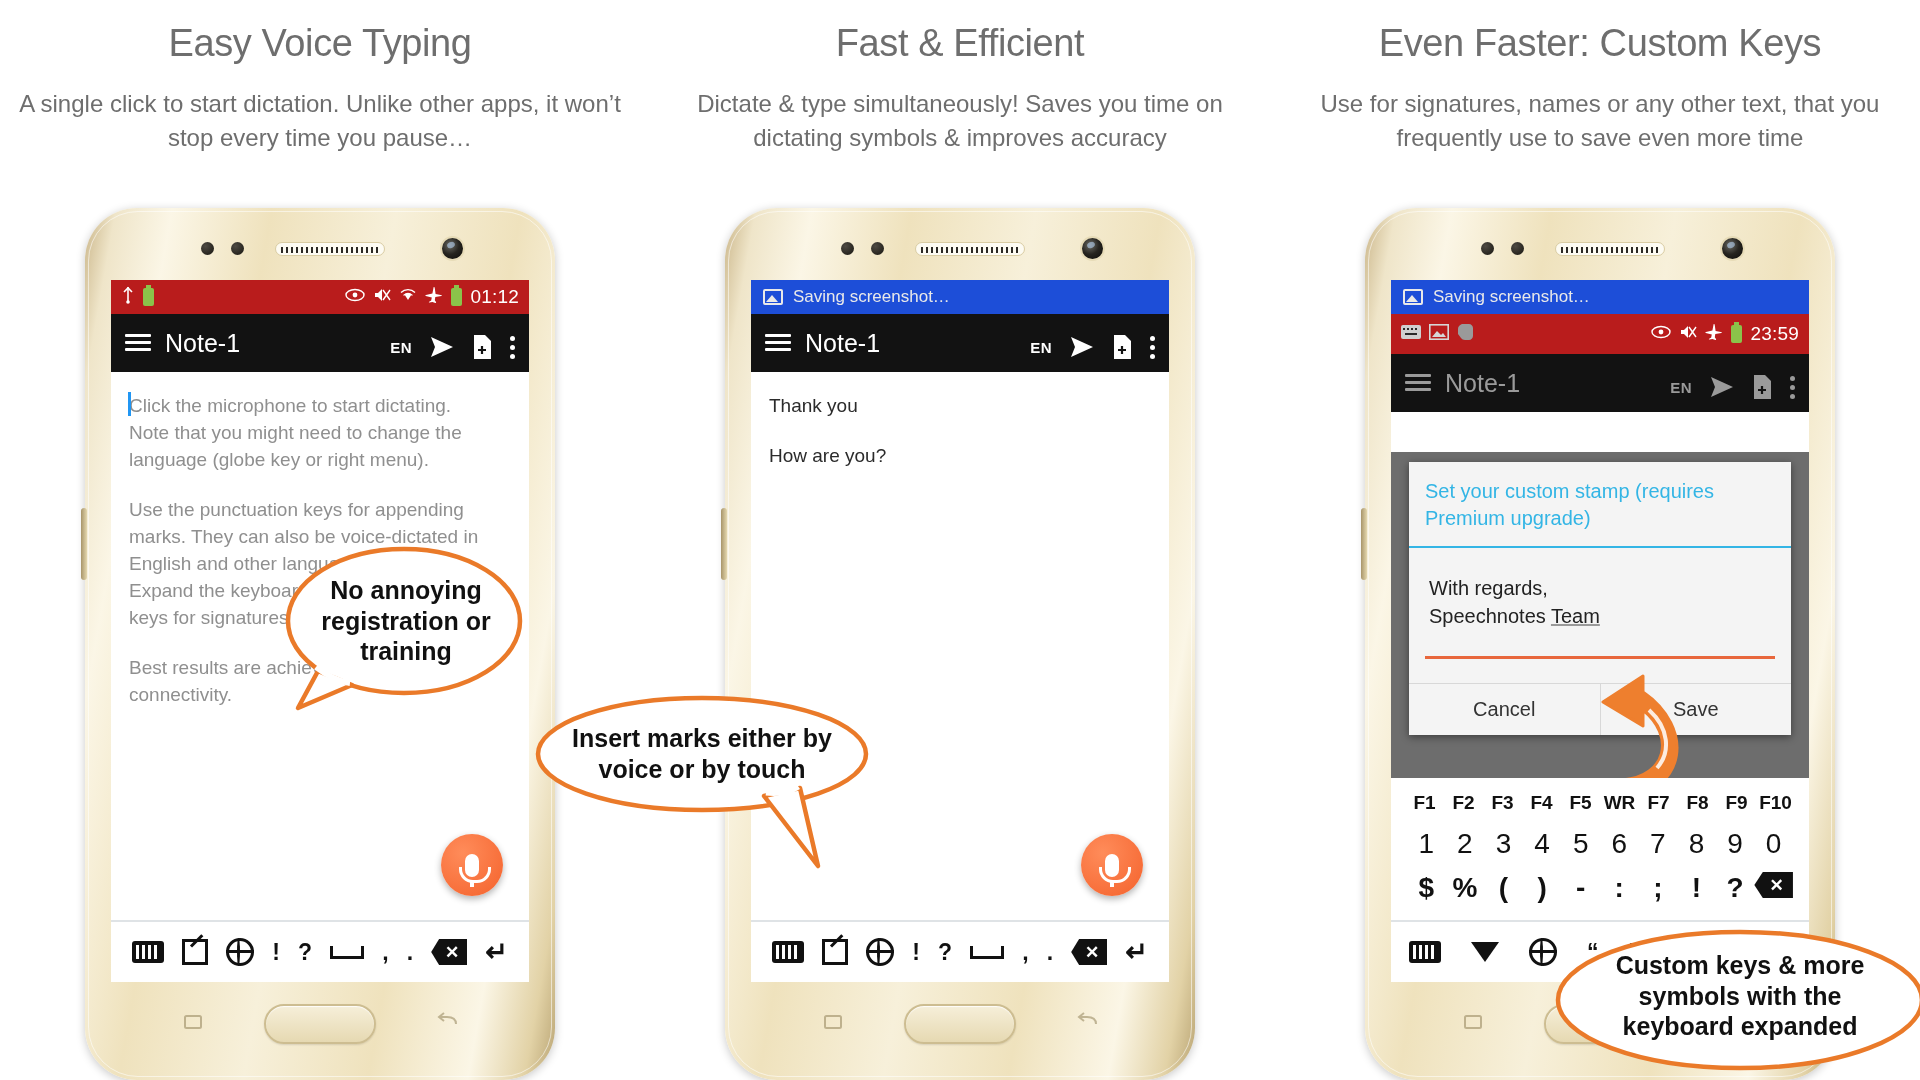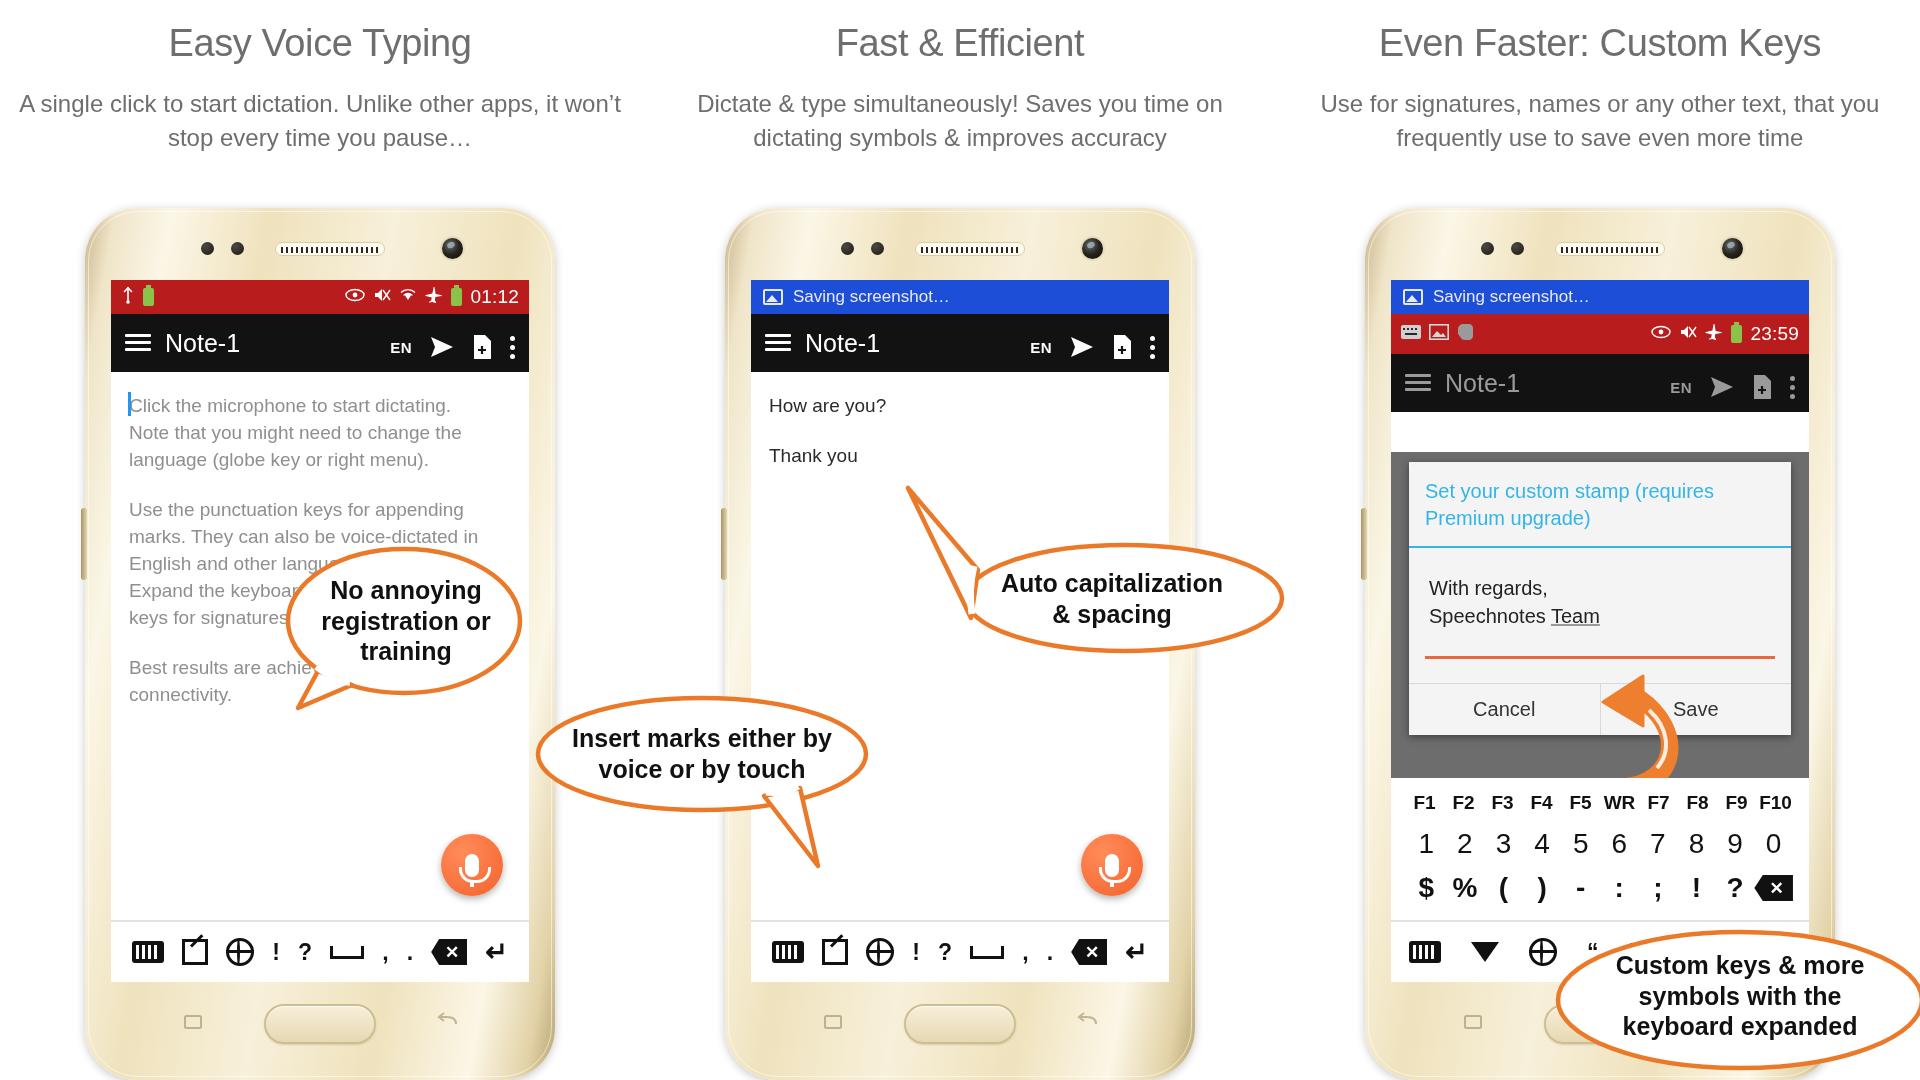--- a/index.html
+++ b/index.html
@@ -481,8 +481,8 @@
         </div>
 
         <div class="note-body dark">
+          <div class="note-p">Thank you</div>
           <div class="note-p">How are you?</div>
-          <div class="note-p">Thank you</div>
         </div>
 
         <div class="fab">

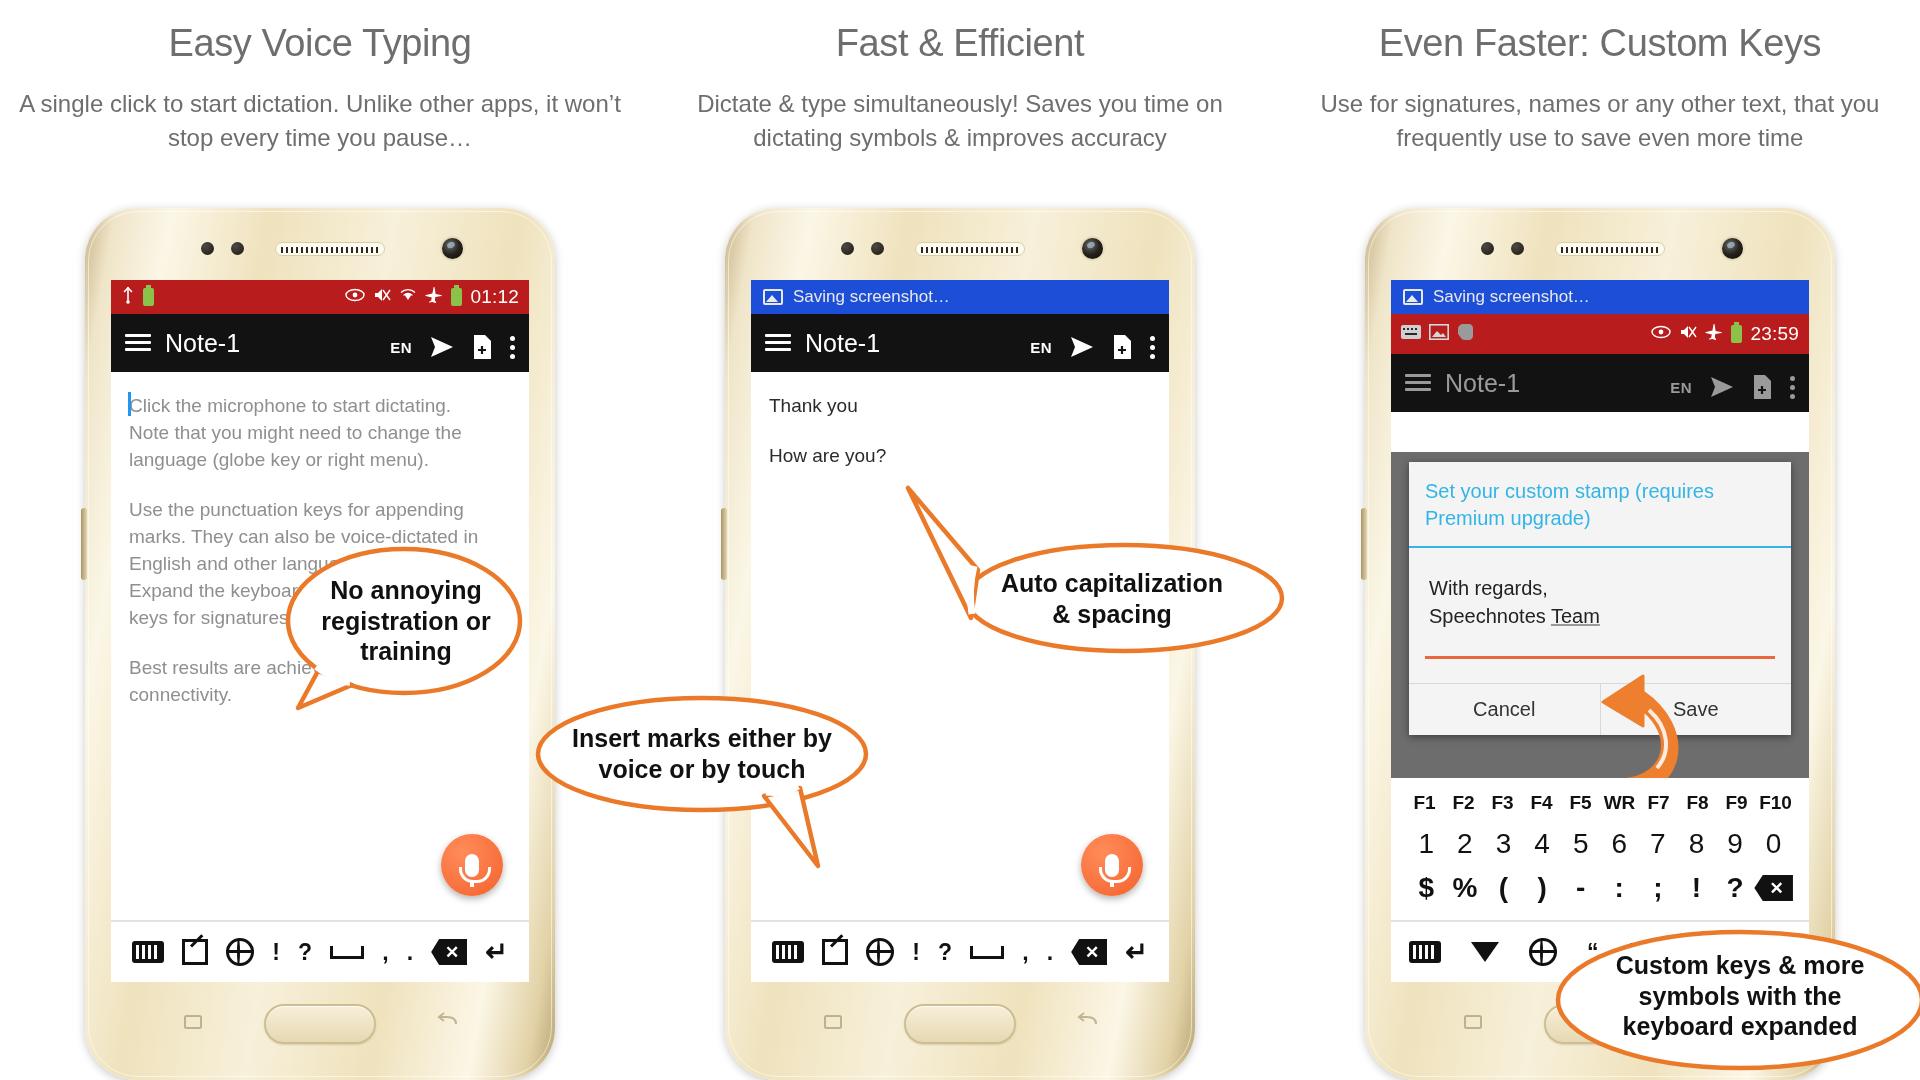--- a/index.html
+++ b/index.html
@@ -521,14 +521,6 @@
       </div>
     </div>
 
-    <div class="callout" style="left:298px; top:530px; width:348px; height:130px;">
-      <svg width="348" height="130" viewBox="0 0 348 130">
-        <ellipse cx="186" cy="68" rx="158" ry="53" fill="#fff" stroke="#ea7a29" stroke-width="4.5"></ellipse>
-        <path d="M40 40 L-30 -42 L33 88 Z" fill="#fff" stroke="#ea7a29" stroke-width="4.5" stroke-linejoin="round"></path>
-        <path d="M36 36 Q30 60 34 84" fill="#fff" stroke="#fff" stroke-width="7"></path>
-      </svg>
-      <div class="callout-text" style="top:38px; font-size:25px; padding:0 56px;">Auto capitalization &amp; spacing</div>
-    </div>
 
     <div class="callout" style="left:-108px; top:690px; width:340px; height:160px;">
       <svg width="340" height="180" viewBox="0 0 340 180">

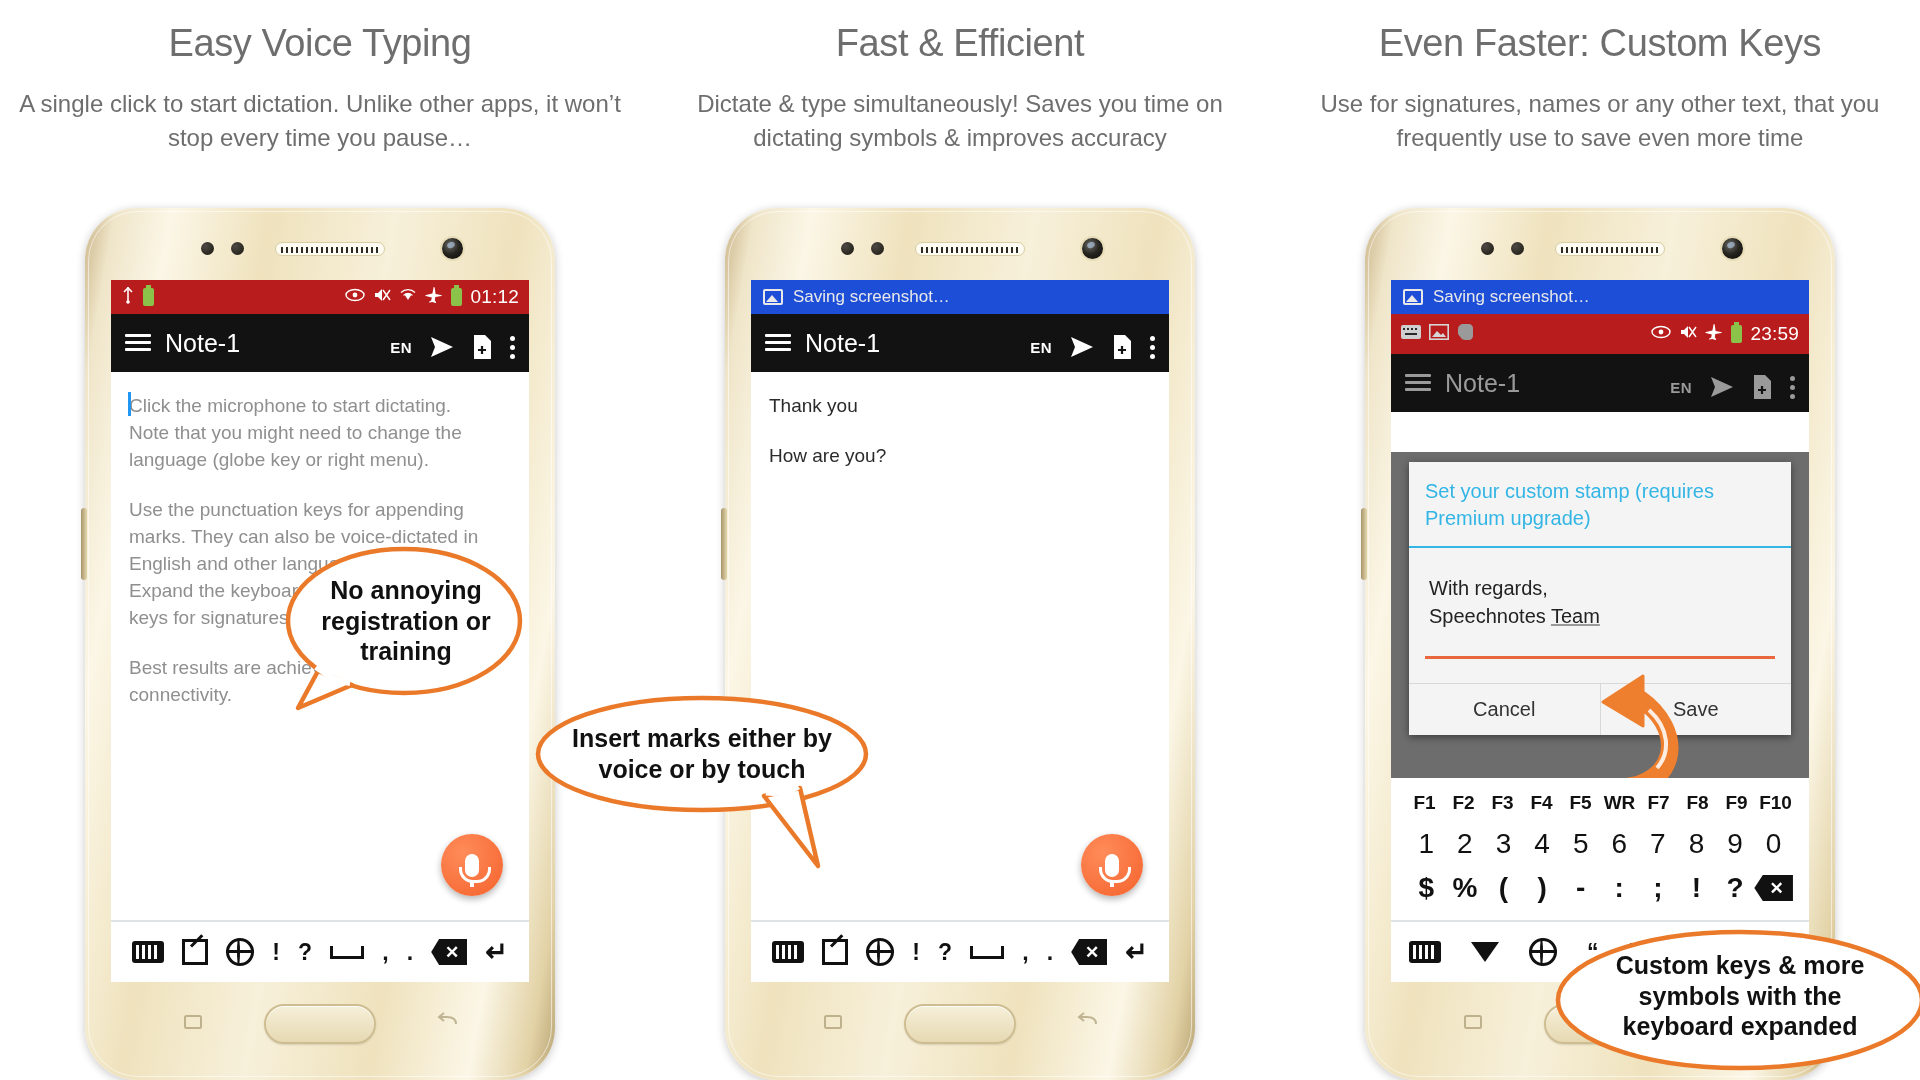--- a/index.html
+++ b/index.html
@@ -264,7 +264,7 @@
     background:#fff;
     padding: 12px 10px 10px 10px;
   }
-  .kbrow { display:flex; justify-content:space-between; align-items:center; }
+  .kbrow { display:flex; justify-content:space-between; align-items:flex-start; }
   .kbrow.fn { font-size:19px; font-weight:700; color:#111; padding: 2px 4px 10px 4px;}
   .kbrow.num { font-size:28px; color:#111; padding: 4px 6px 12px 6px;}
   .kbrow.sym { font-size:28px; color:#111; padding: 0 6px 6px 6px; font-weight:700;}

